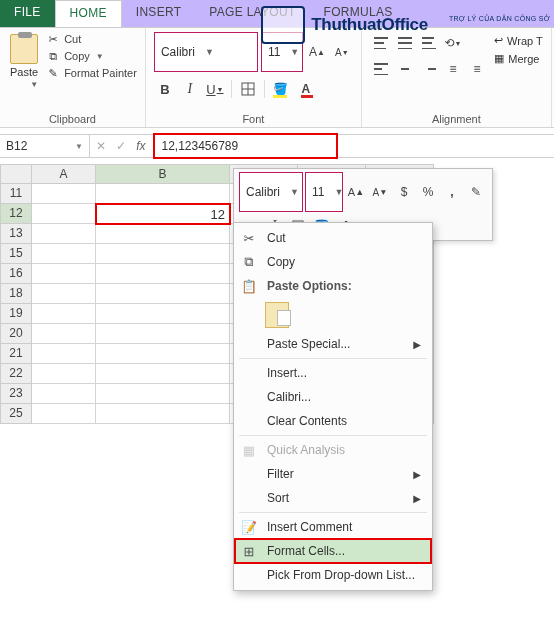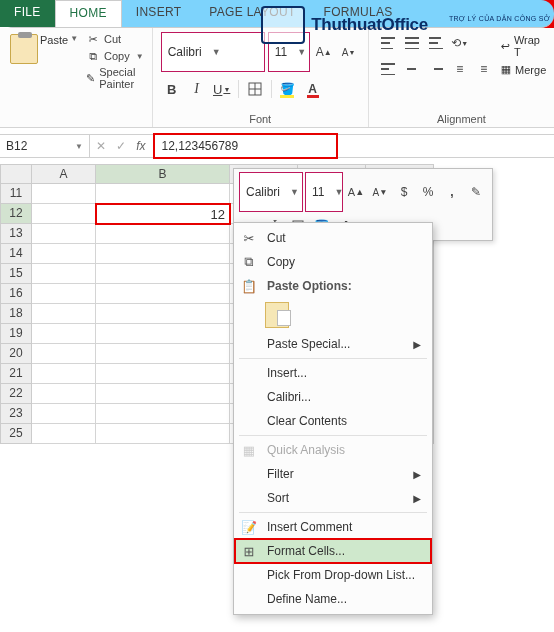--- a/index.html
+++ b/index.html
@@ -5,7 +5,7 @@
 * { margin: 0; padding: 0; box-sizing: border-box; font-family: "Segoe UI", Tahoma, sans-serif; }
 body { width: 554px; height: 632px; background: #fff; overflow: hidden; font-size: 12px; color: #333; position: relative; }
 
-.tabs { display: flex; height: 28px; background: #7dd3fc; border-bottom: 1px solid #ccc; border-radius: 13px; }
+.tabs { display: flex; height: 28px; background: #c4b5fd; border-bottom: 1px solid #ccc; }
 .tab { padding: 5px 14px; font-size: 12px; color: #444; cursor: pointer; letter-spacing: 0.3px; }
 .tab.file { background: #217346; color: #fff; }
 .tab.active { background: #fff; border: 1px solid #ccc; border-bottom: none; color: #217346; }

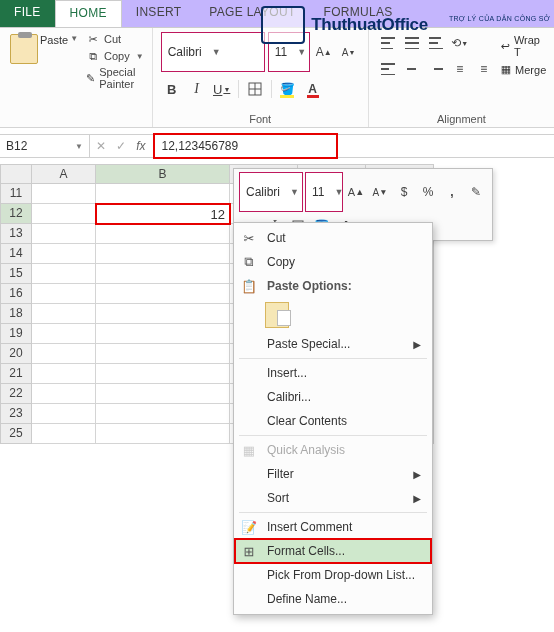--- a/index.html
+++ b/index.html
@@ -14,7 +14,7 @@
 .group { border-right: 1px solid #e0e0e0; padding: 4px 8px 2px 8px; display: flex; flex-direction: column; justify-content: space-between; }
 .group-label { text-align: center; font-size: 11px; color: #555; margin-top: 2px; }
 .clip-body { display: flex; gap: 6px; }
-.paste-btn { display: flex; flex-direction: row; align-items: flex-start; gap: 2px; padding: 2px; }
+.paste-btn { display: flex; flex-direction: column; align-items: flex-end; gap: 2px; padding: 2px; }
 .paste-icon { width: 28px; height: 30px; background: #f8e6b8; border: 1px solid #c9a84b; border-radius: 2px; position: relative; }
 .paste-icon::before { content: ""; position: absolute; top: -3px; left: 7px; width: 14px; height: 6px; background: #999; border-radius: 2px; }
 .paste-txt { font-size: 11px; }

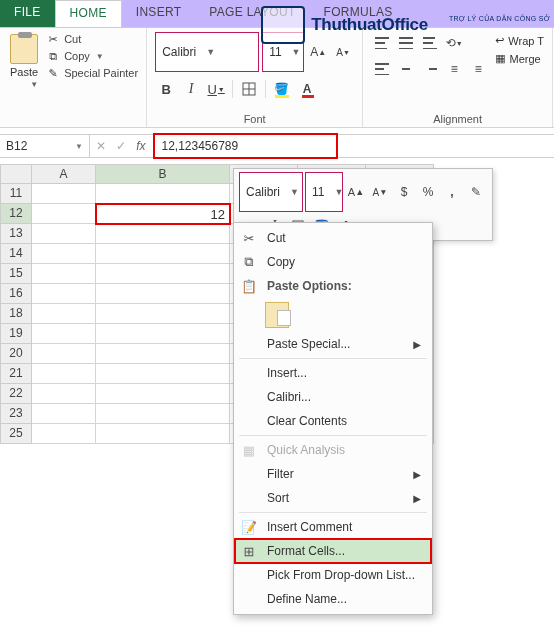--- a/index.html
+++ b/index.html
@@ -124,7 +124,7 @@
           </span>
         <span>
             <span class="mini-icon">✎</span>
-            <span>Special Painter</span>
+            <span>Format Painter</span>
           </span>
       </div>
     </div>

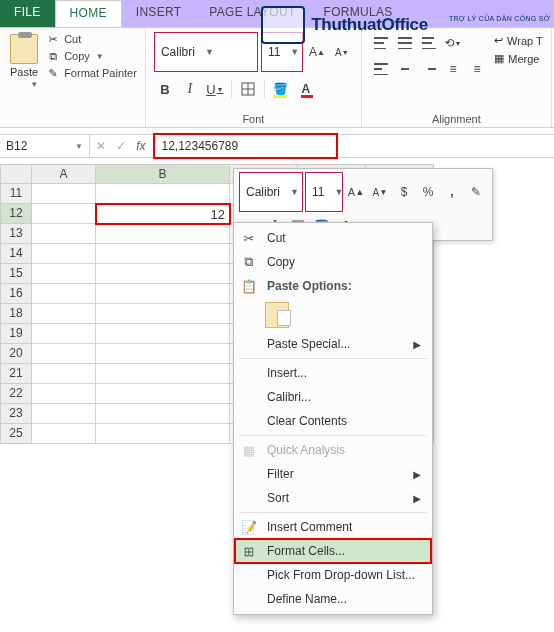--- a/index.html
+++ b/index.html
@@ -128,6 +128,7 @@
           </span>
       </div>
     </div>
+    <div class="group-label">Clipboard</div>
   </div>
 
   <div class="group">

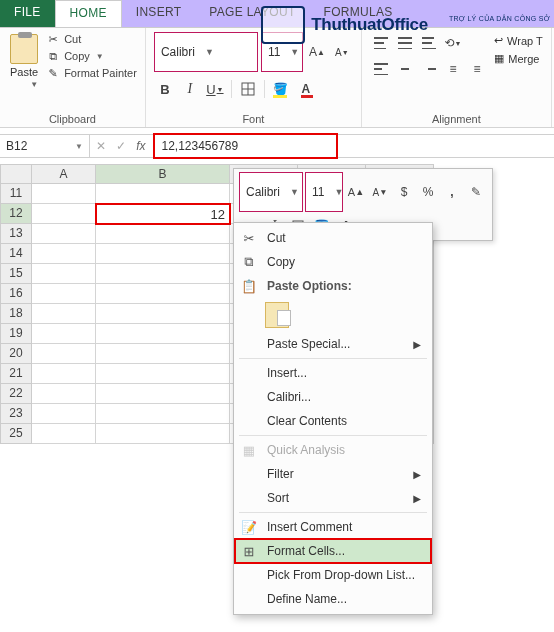--- a/index.html
+++ b/index.html
@@ -289,14 +289,6 @@
   <div class="cell colE"></div>
       </div>
       <div class="row">
-        <div class="rh">14</div>
-  <div class="cell colA"></div>
-  <div class="cell colB"></div>
-  <div class="cell colC"></div>
-  <div class="cell colD"></div>
-  <div class="cell colE"></div>
-      </div>
-      <div class="row">
         <div class="rh">15</div>
   <div class="cell colA"></div>
   <div class="cell colB"></div>

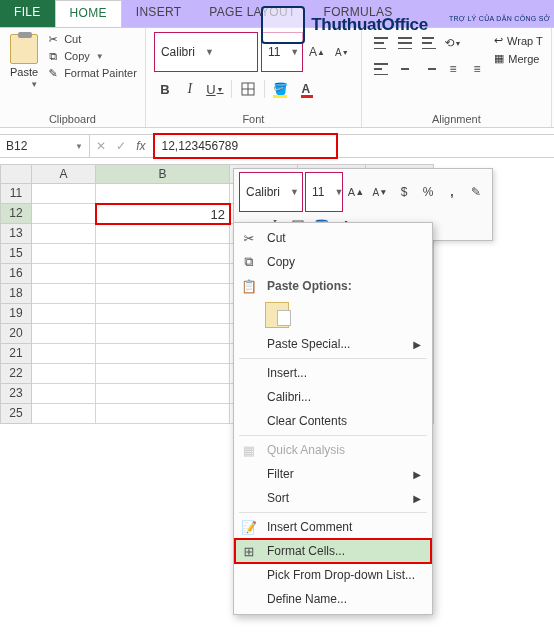--- a/index.html
+++ b/index.html
@@ -460,10 +460,6 @@
         <span class="ic"></span>
         <span>Pick From Drop-down List...</span>
       </div>
-    <div class="ctx-item">
-        <span class="ic"></span>
-        <span>Define Name...</span>
-      </div>
   </div>
 </div>
 

